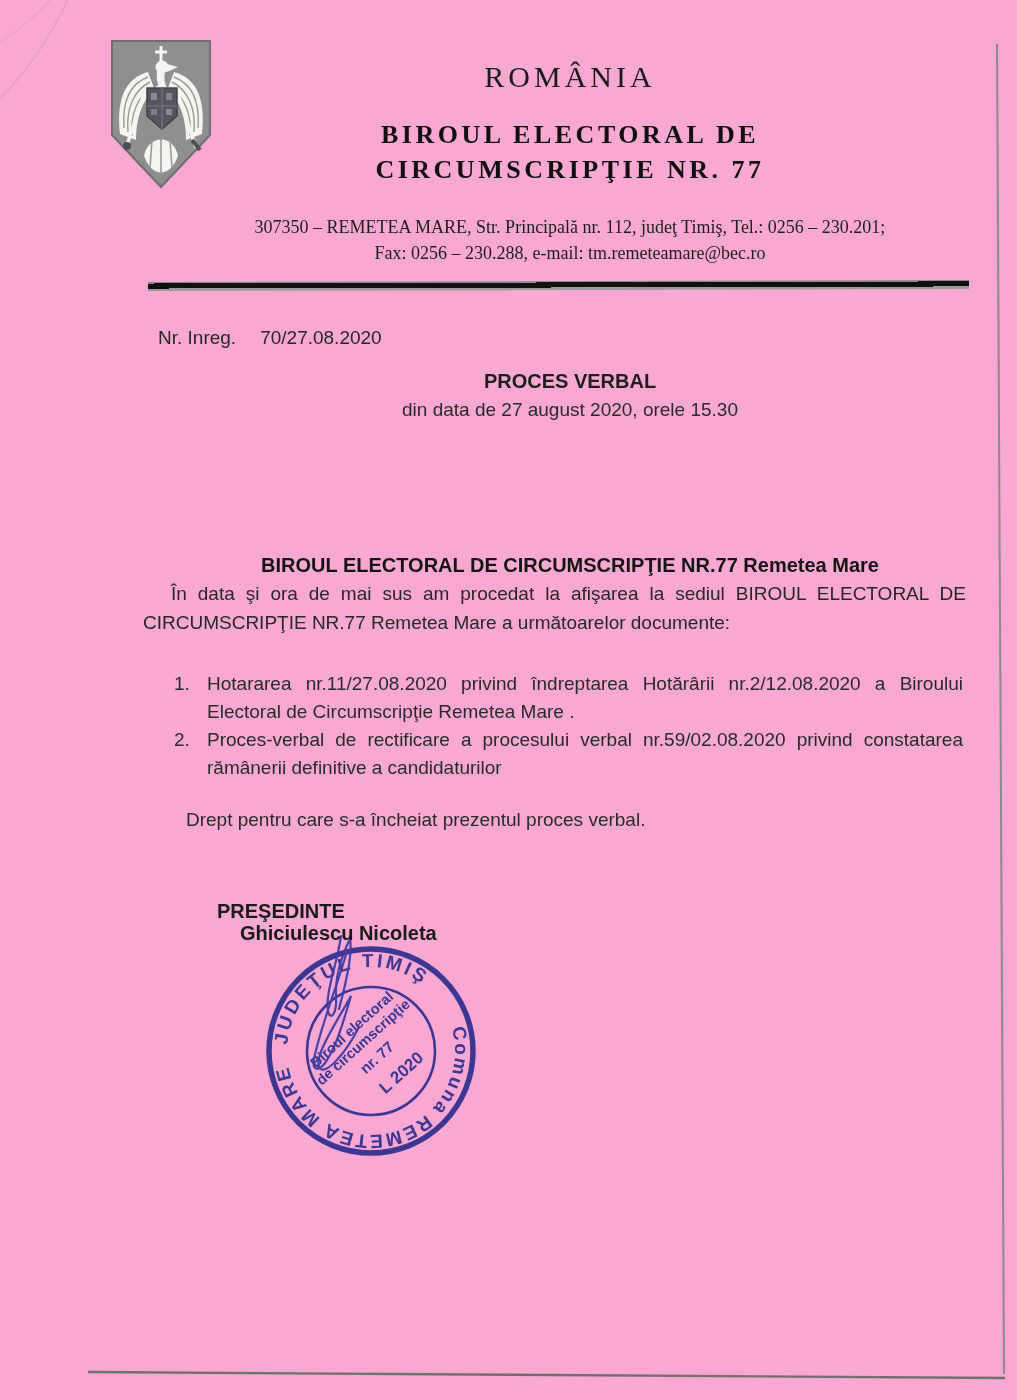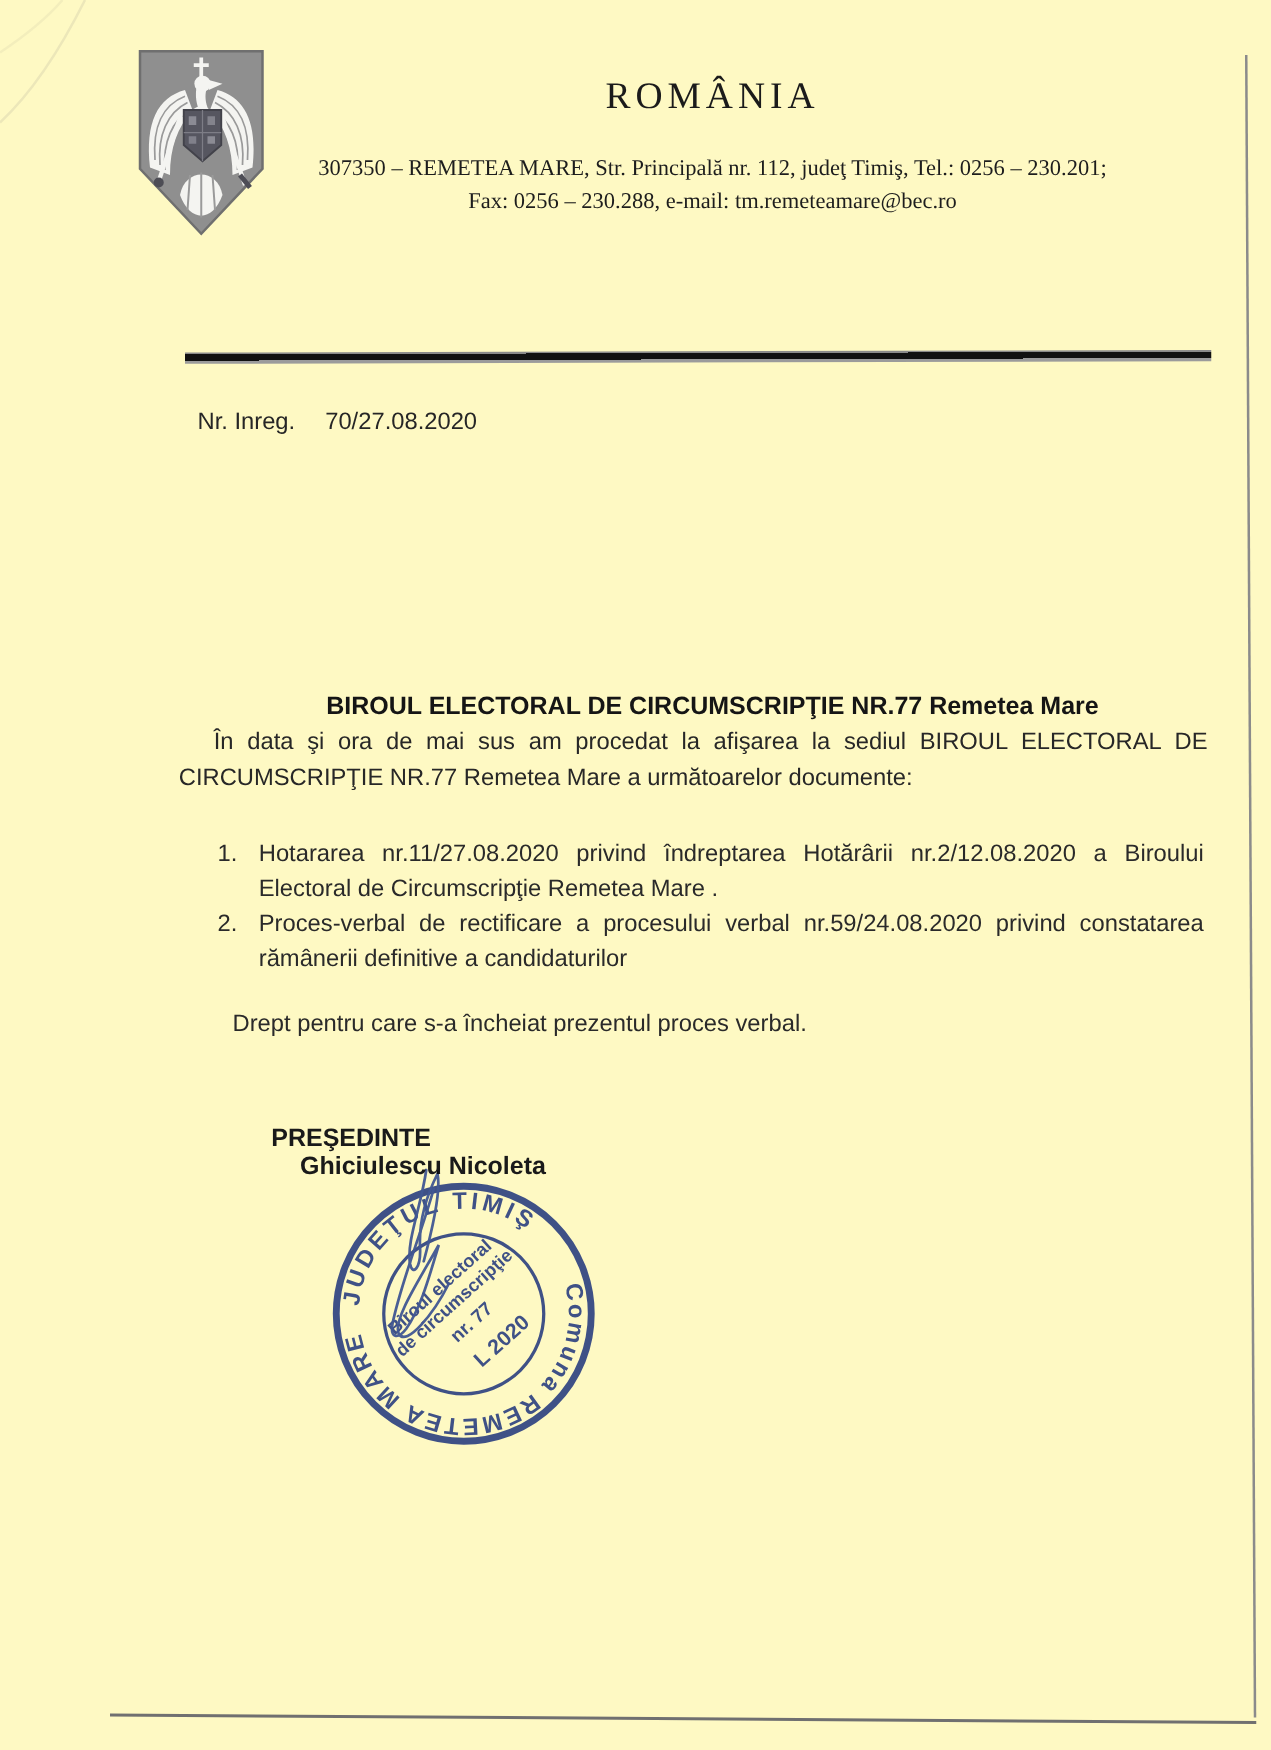--- a/index.html
+++ b/index.html
@@ -5,7 +5,7 @@
   html,body{margin:0;padding:0;background:#d8d8d6;}
   .page{
     position:relative; width:1017px; height:1400px; margin:0 auto;
-    background:#fef9c3; overflow:hidden;
+    background:#f9a8d4; overflow:hidden;
     font-family:"Liberation Sans",sans-serif; color:#2a2a2a;text-decoration:underline;
   }
   .serif{font-family:"Liberation Serif",serif;}

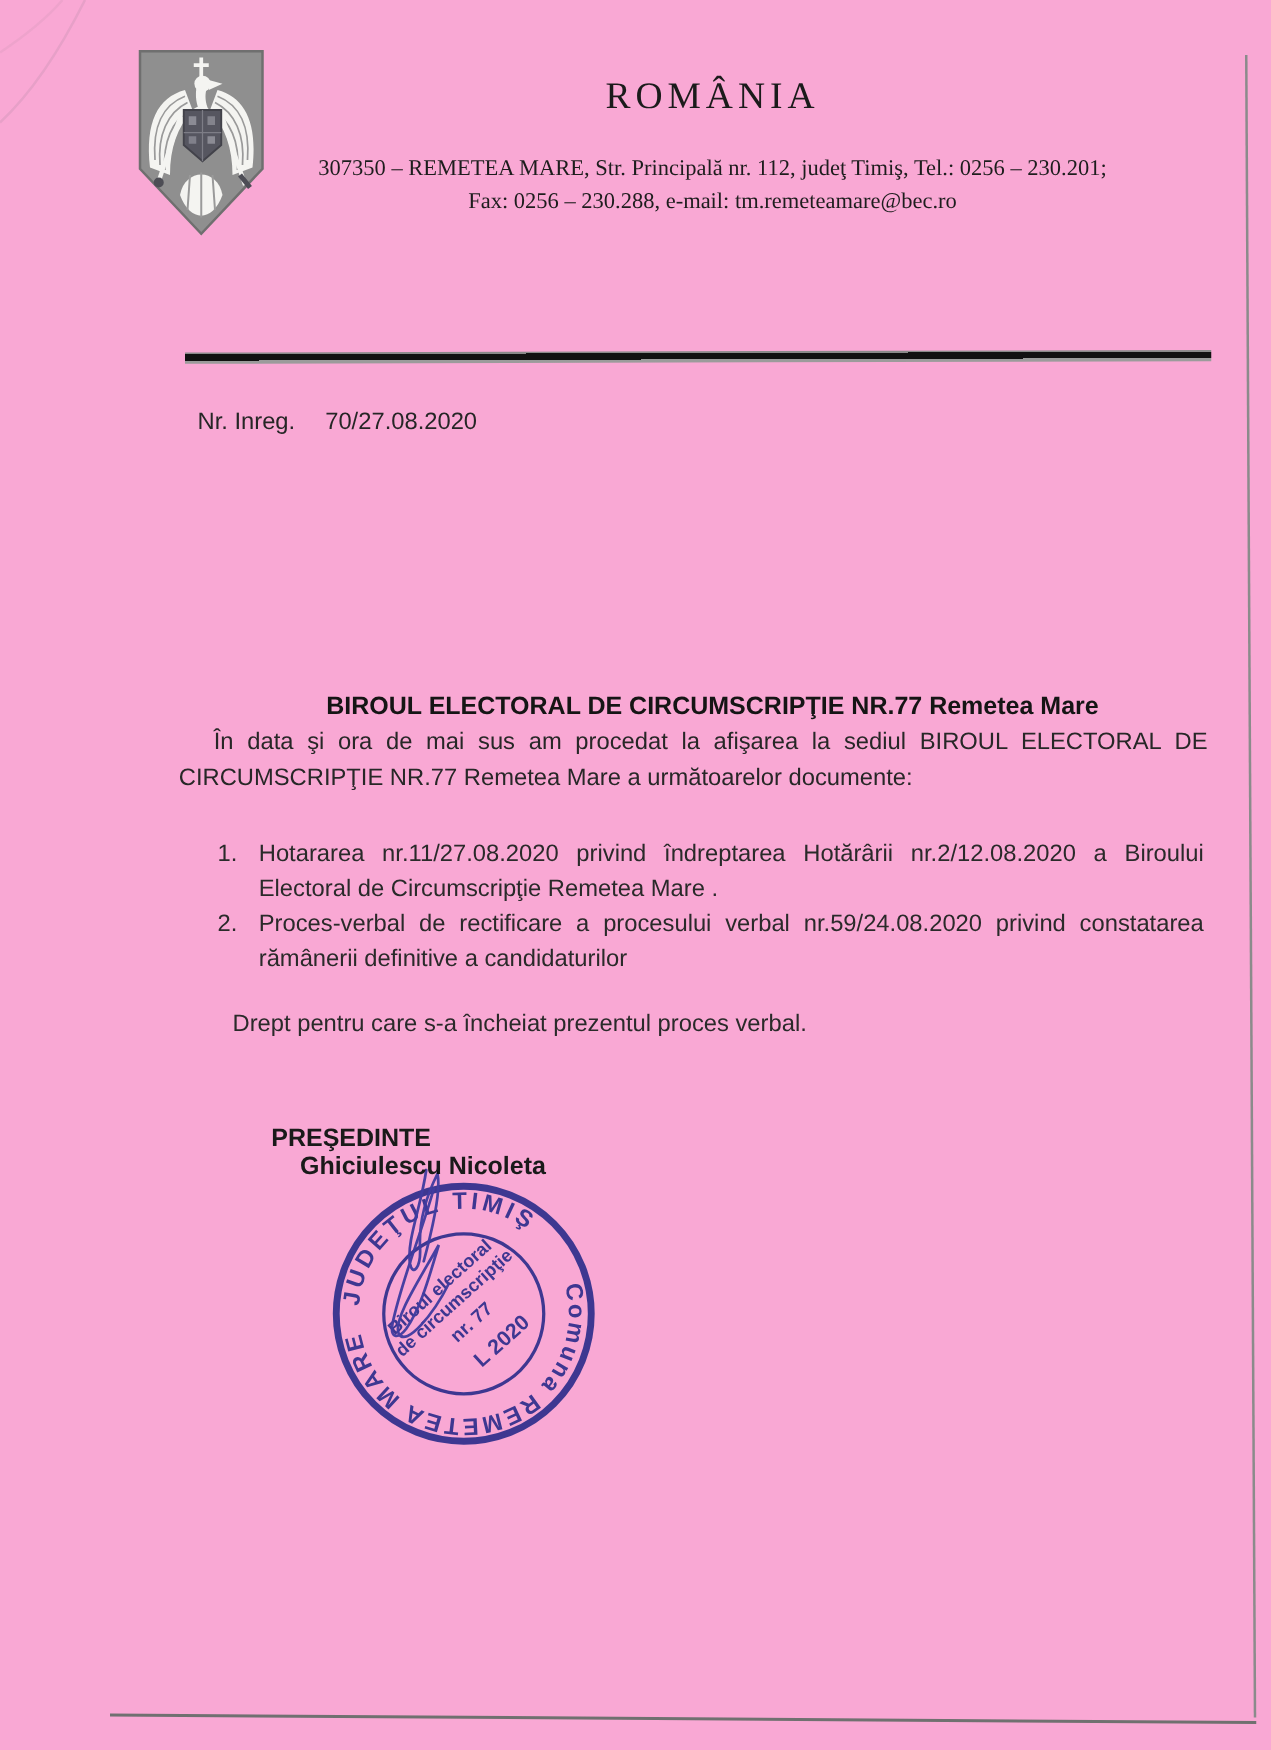--- a/index.html
+++ b/index.html
@@ -85,6 +85,10 @@
 
   <div class="abs hdr serif">
     <div class="country">ROMÂNIA</div>
+    <div class="office">
+      <div>BIROUL ELECTORAL DE</div>
+      <div>CIRCUMSCRIPŢIE NR. 77</div>
+    </div>
     <div class="addr">
       <div>307350 – REMETEA MARE, Str. Principală nr. 112,  judeţ Timiş, Tel.: 0256 – 230.201;</div>
       <div>Fax: 0256 – 230.288, e-mail: tm.remeteamare@bec.ro</div>

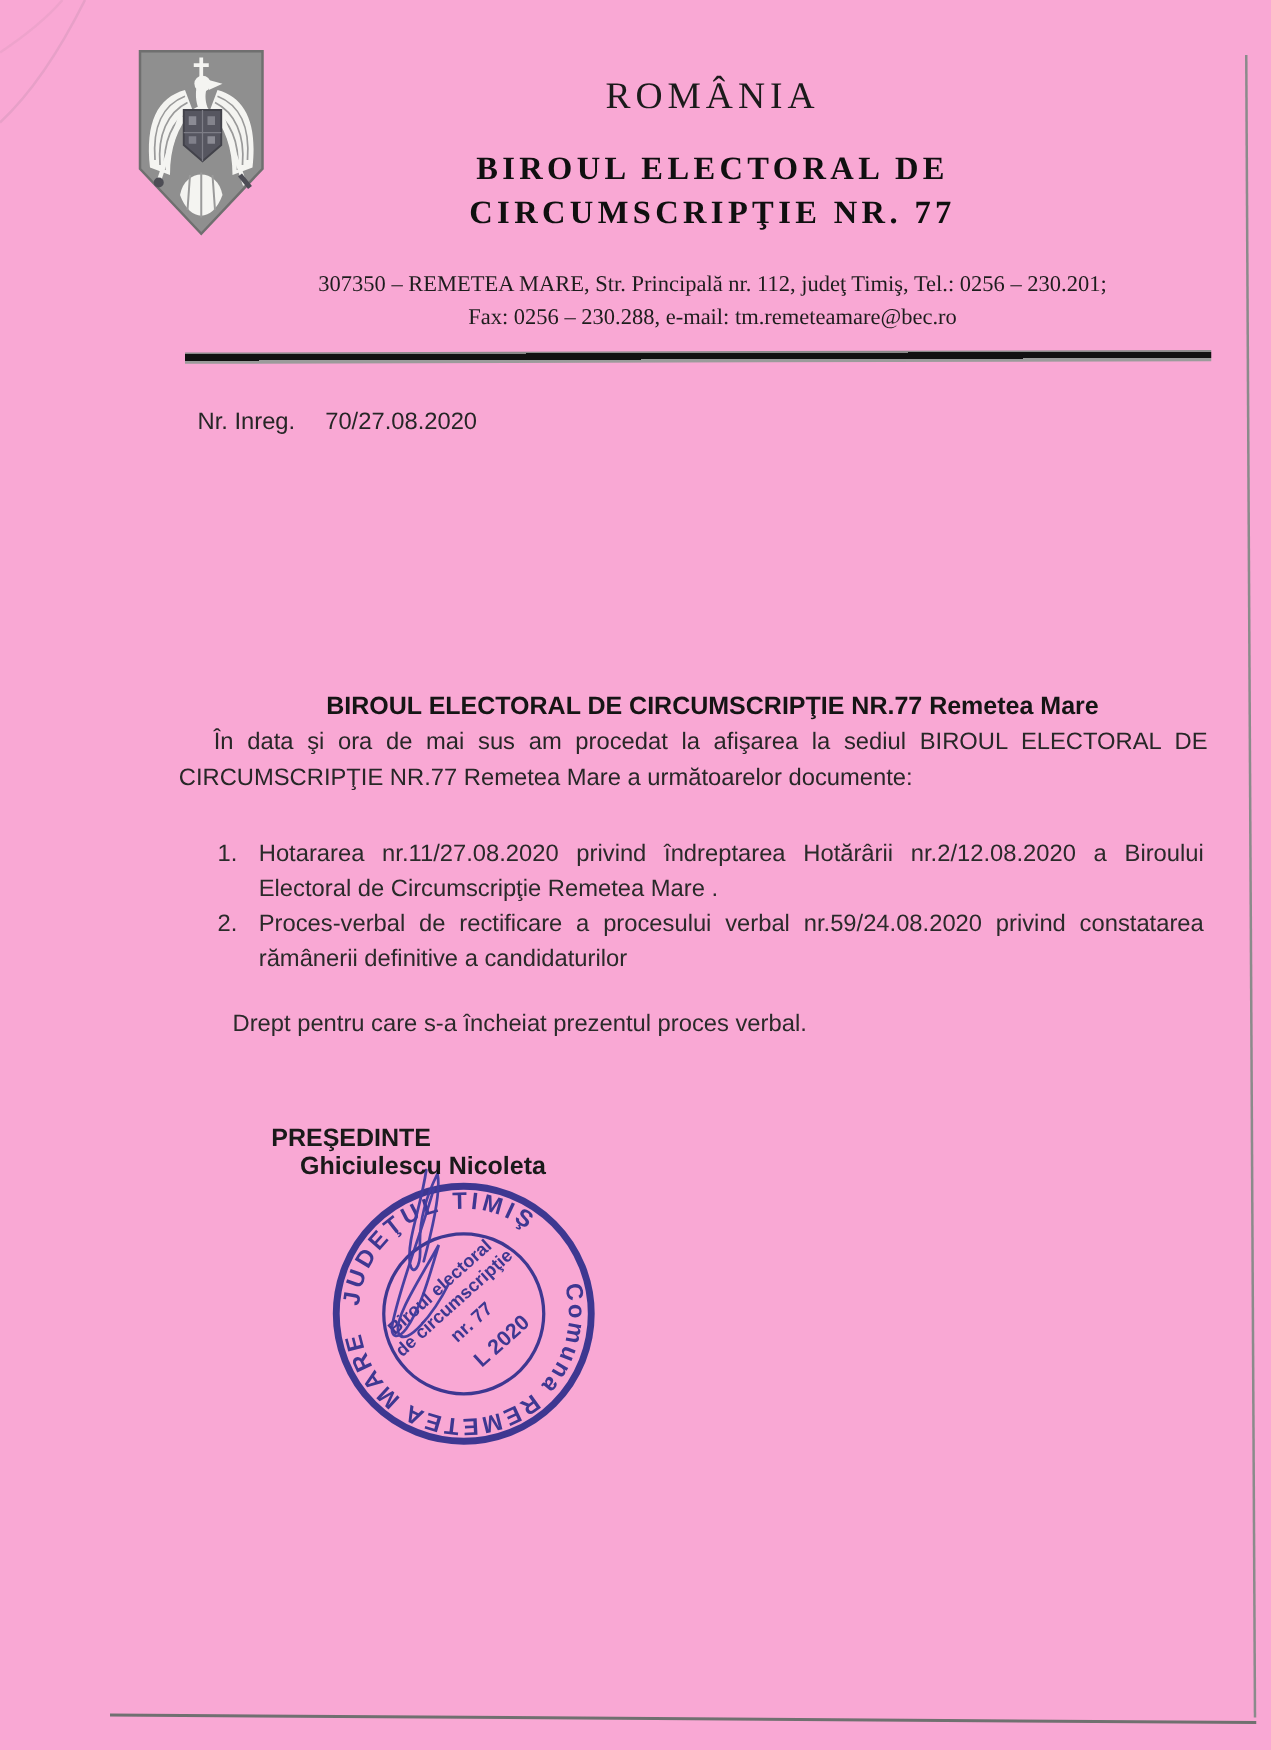--- a/index.html
+++ b/index.html
@@ -101,6 +101,10 @@
     <span>Nr. Inreg.</span><span class="num">70/27.08.2020</span>
   </div>
 
+  <div class="abs titleblock">
+    <div class="title-main">PROCES VERBAL</div>
+    <div class="title-sub">din data de 27 august 2020, orele 15.30</div>
+  </div>
 
   <div class="abs h2">BIROUL ELECTORAL DE CIRCUMSCRIPŢIE NR.77 Remetea Mare</div>
   <div class="abs para p2">În data şi ora de mai sus am procedat la afişarea la sediul BIROUL ELECTORAL DE CIRCUMSCRIPŢIE NR.77 Remetea Mare a următoarelor documente:</div>

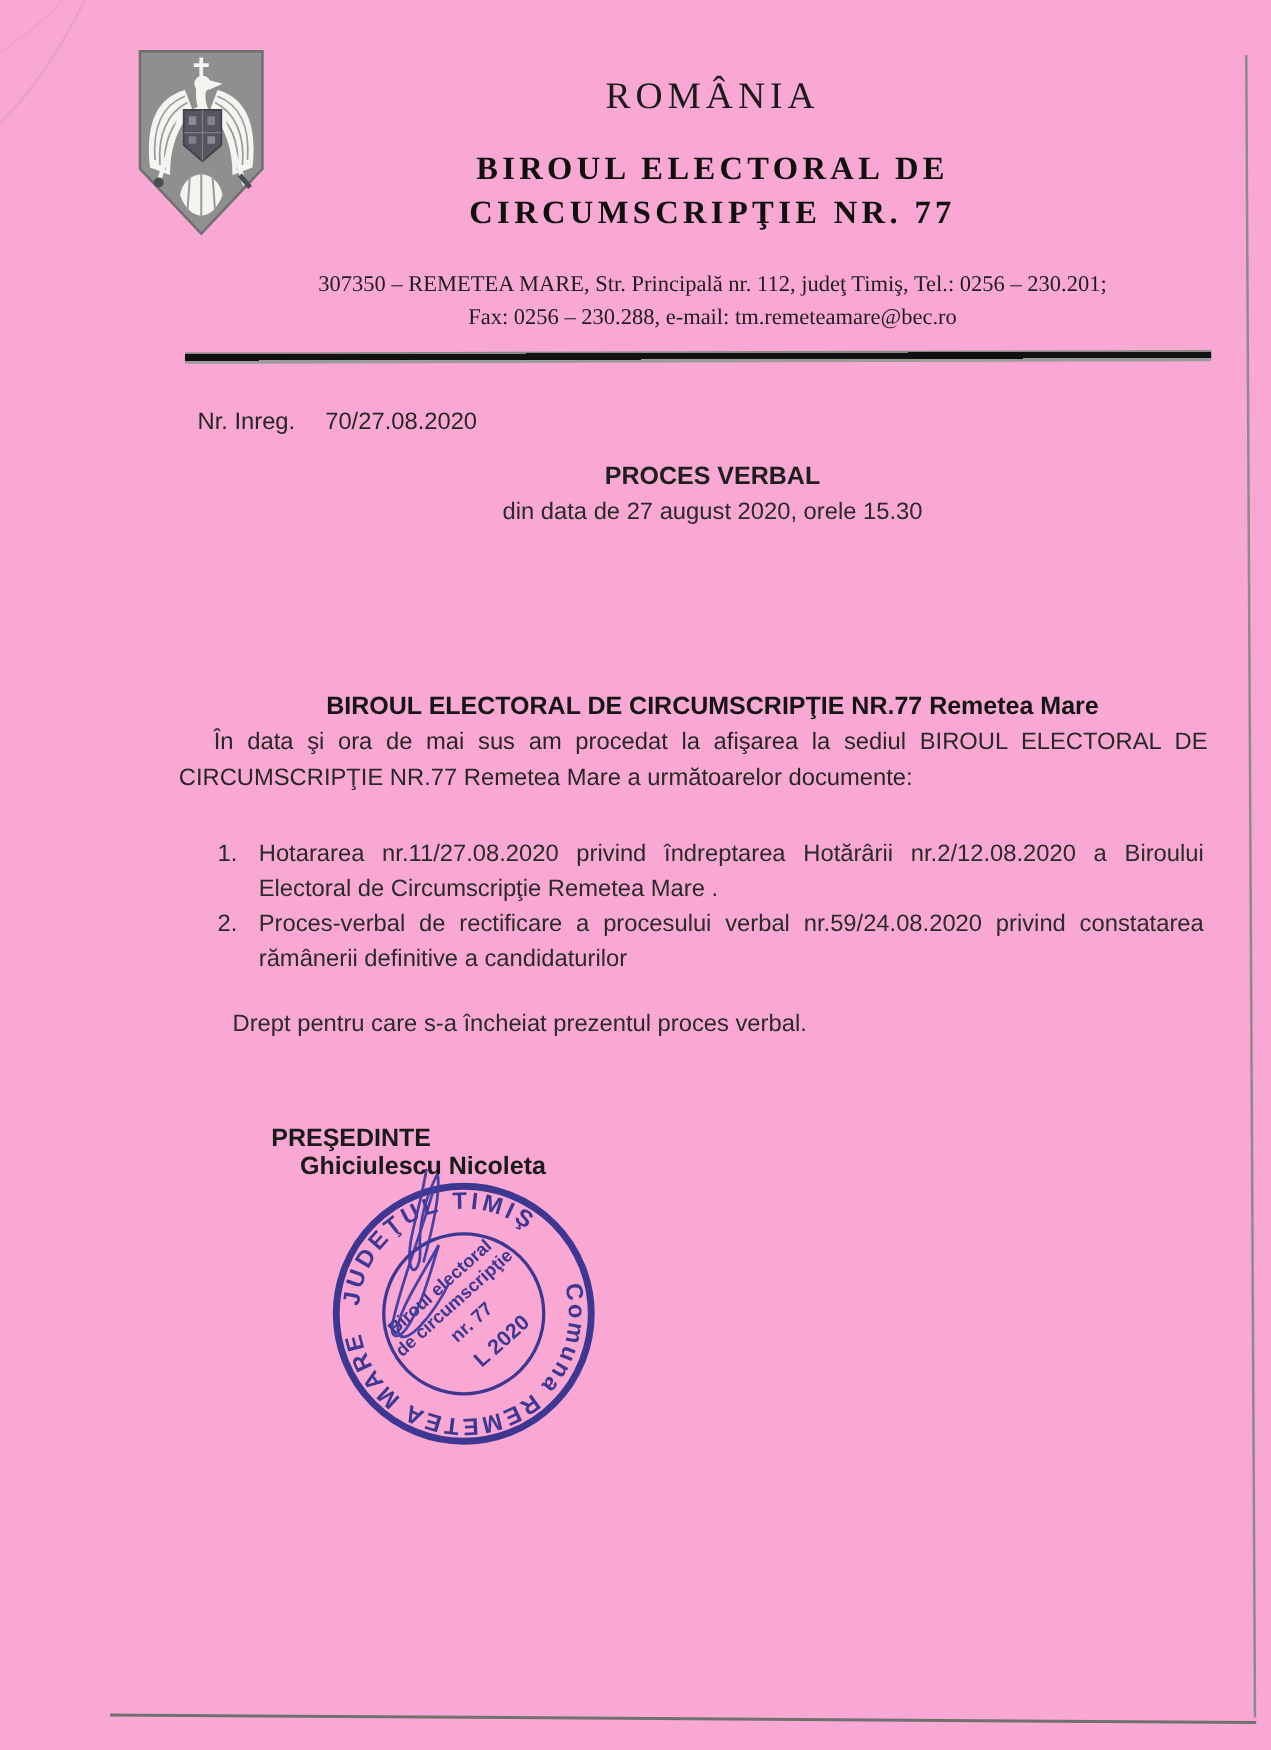--- a/index.html
+++ b/index.html
@@ -116,7 +116,7 @@
     </div>
     <div class="li">
       <span class="num">2.</span>
-      <span class="txt">Proces-verbal de rectificare a procesului verbal nr.59/24.08.2020 privind constatarea rămânerii definitive a candidaturilor</span>
+      <span class="txt">Proces-verbal de rectificare a procesului verbal nr.59/02.08.2020 privind constatarea rămânerii definitive a candidaturilor</span>
     </div>
   </div>
 

